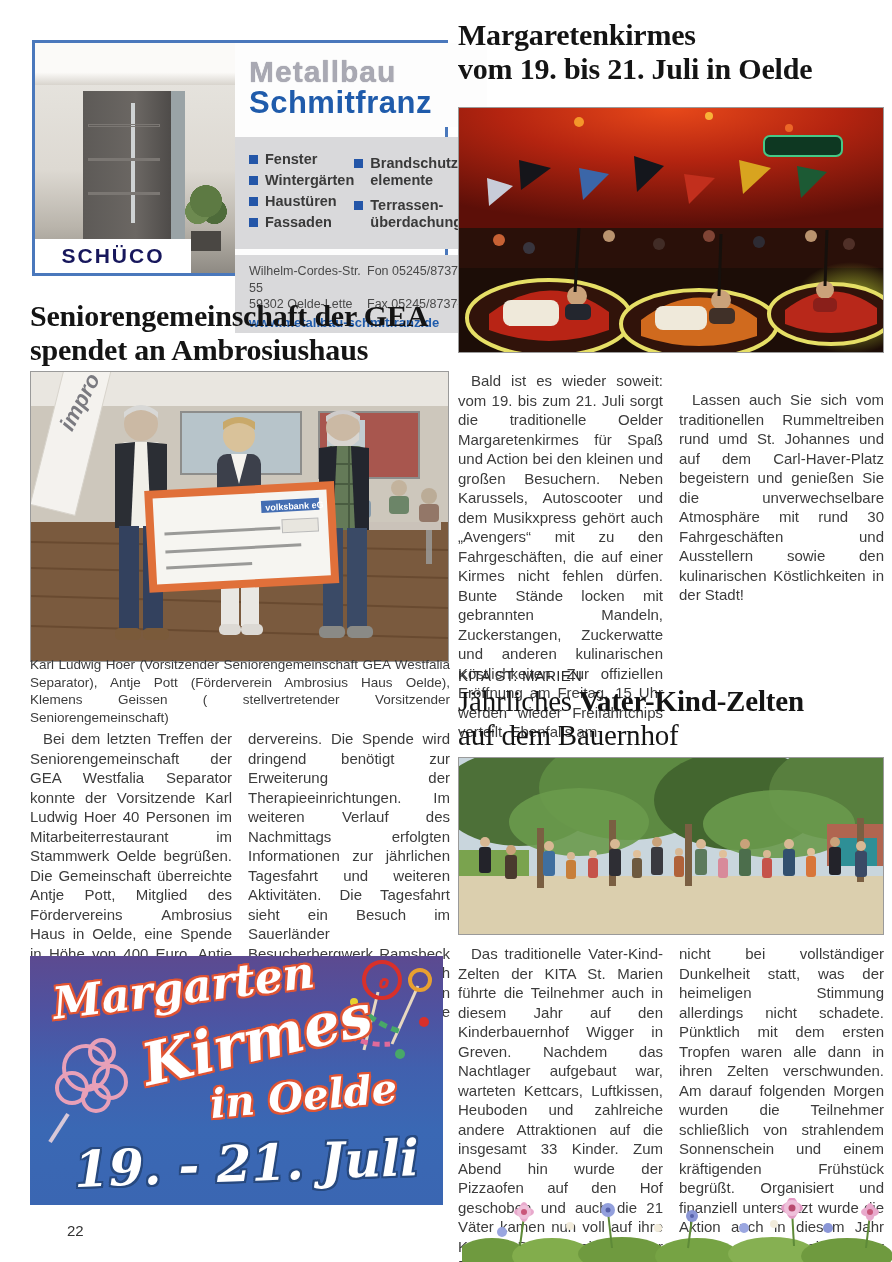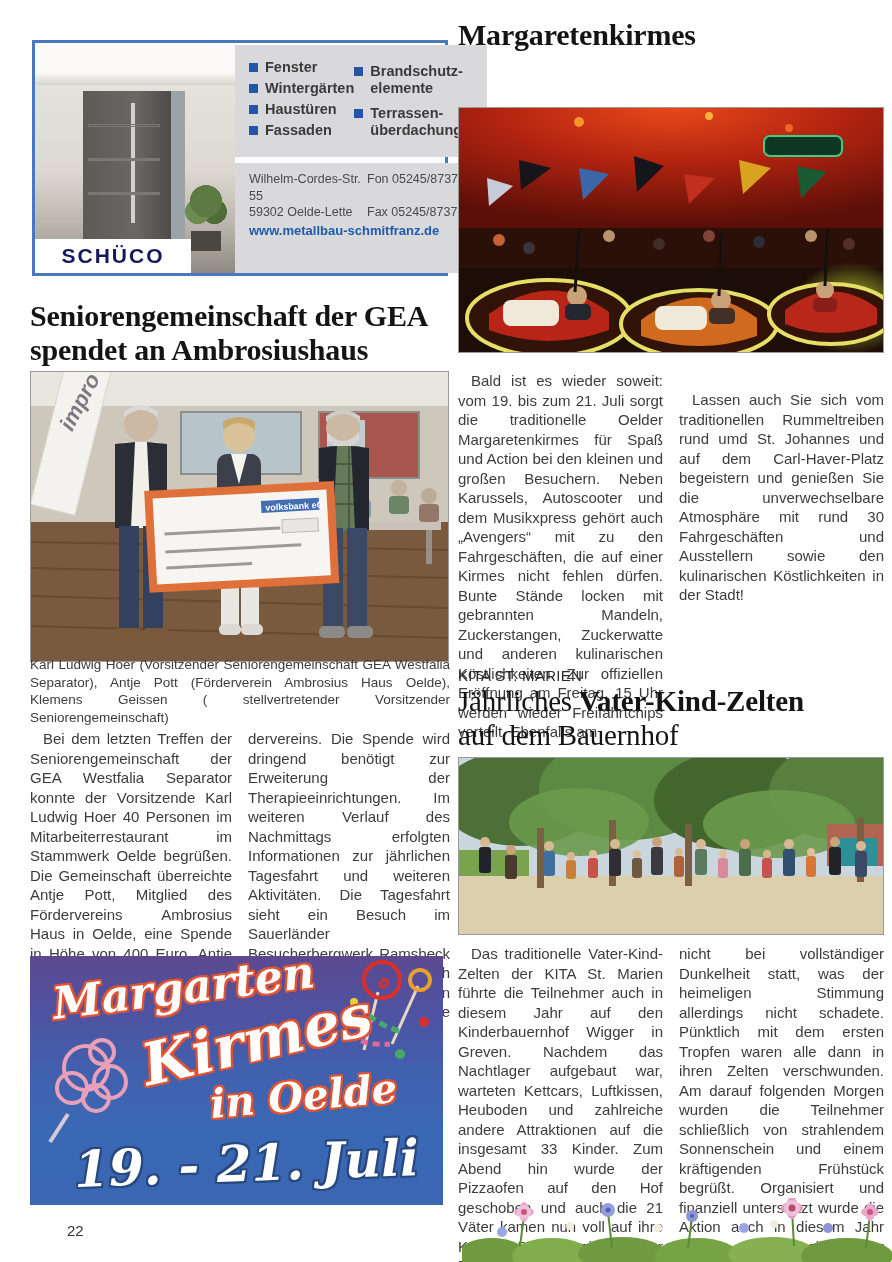--- a/index.html
+++ b/index.html
@@ -88,6 +88,10 @@
       </div>
     </div>
     <div class="ad-right">
+      <div class="ad-brand">
+        <div class="brand-top">Metallbau</div>
+        <div class="brand-bottom">Schmitfranz</div>
+      </div>
       <div class="ad-services">
         <div class="svc-col">
           <div class="svc-item">

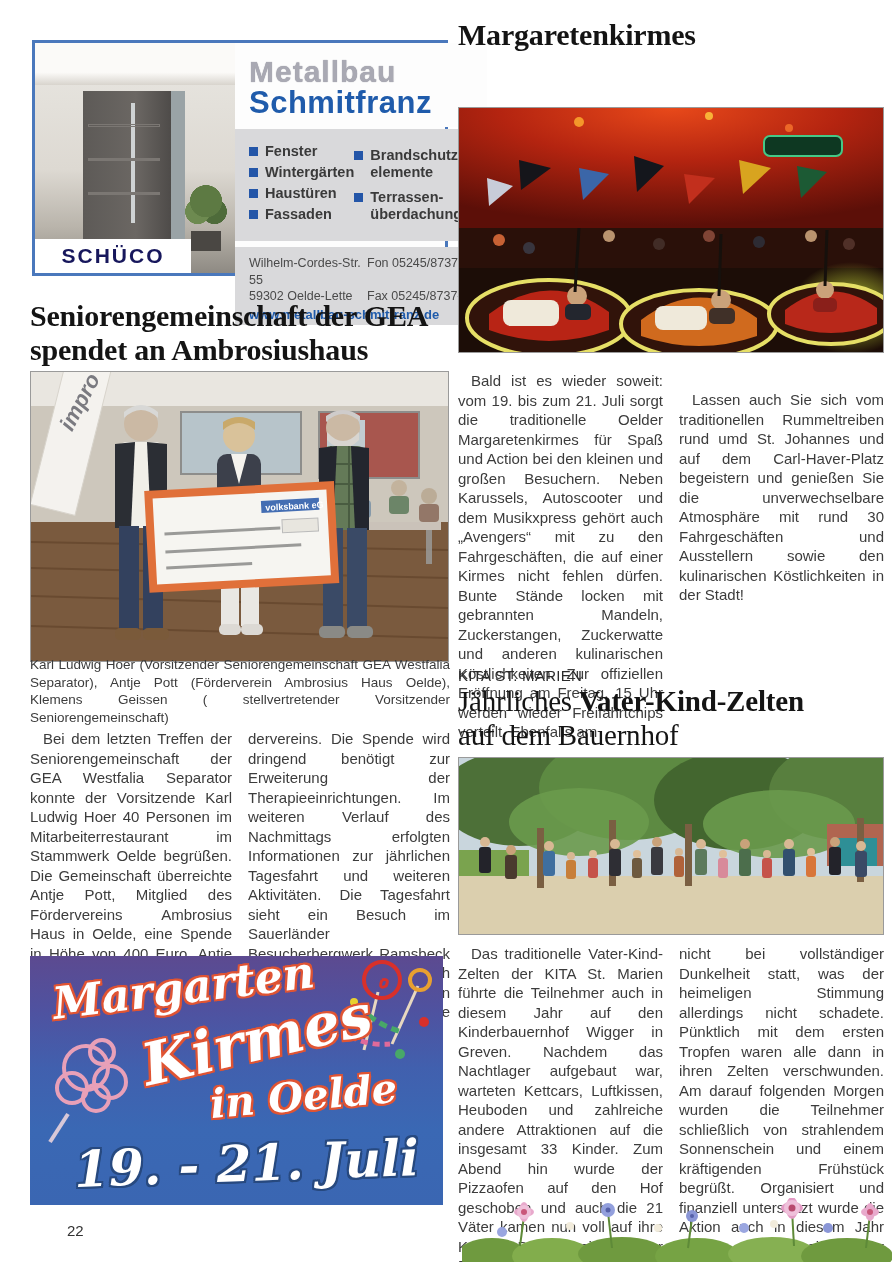--- a/index.html
+++ b/index.html
@@ -140,6 +140,7 @@
 
   <div class="abs headline" style="left:458px;top:18px;width:430px;">
     <div>Margaretenkirmes</div>
+    <div>vom 19. bis 21. Juli in Oelde</div>
   </div>
 
   <div class="abs photo" style="left:458px;top:107px;width:426px;height:246px;">

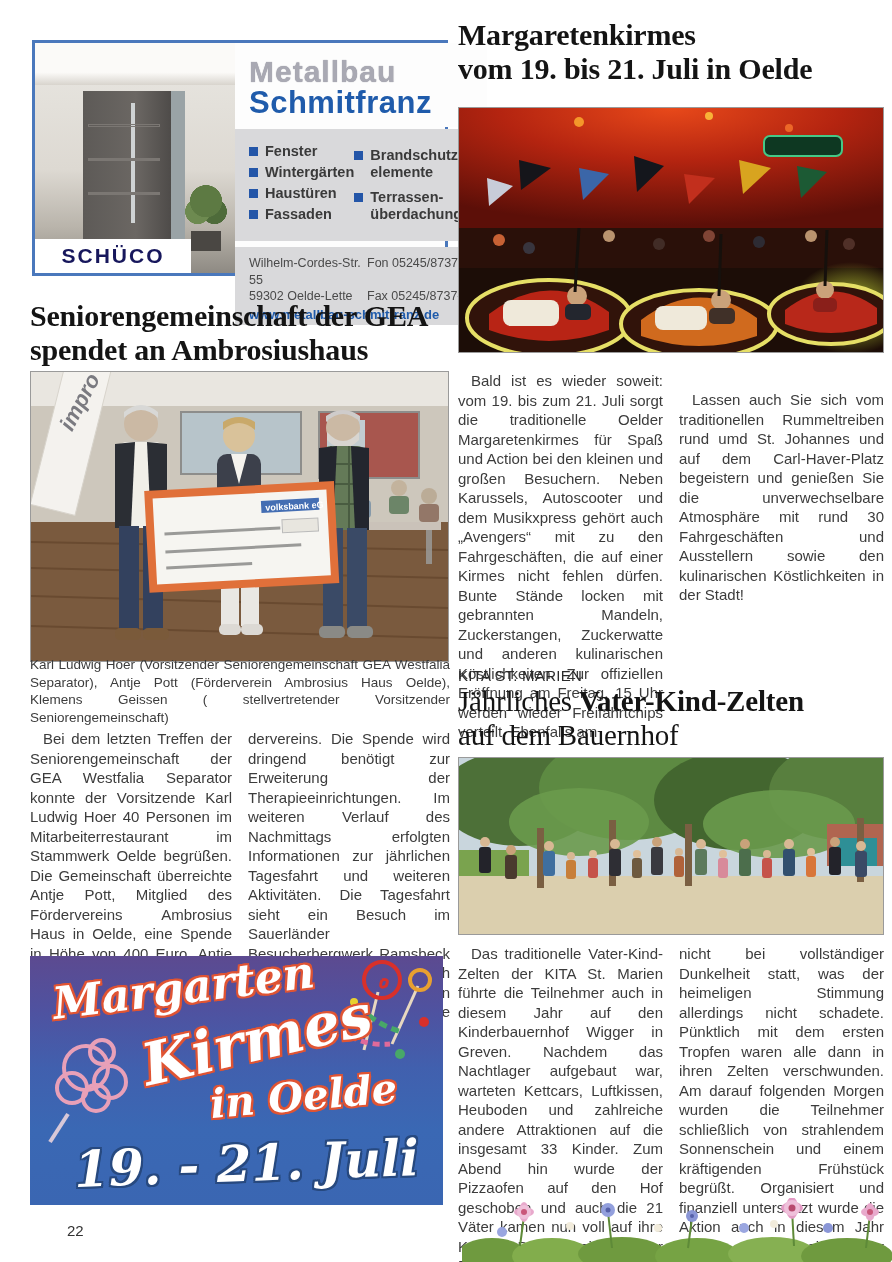--- a/index.html
+++ b/index.html
@@ -45,7 +45,7 @@
   .brand-top{font-size:30px;line-height:30px;font-weight:bold;letter-spacing:1px;
              color:#a9a9b3;text-shadow:0 0 1px #8a8a94;}
   .brand-bottom{font-size:31px;line-height:32px;font-weight:bold;letter-spacing:0.5px;color:#1f5bab;}
-  .ad-services{background:#d9d9db;margin:2px 0 0 0;padding:10px 8px 10px 14px;display:flex;}
+  .ad-services{background:#d9d9db;margin:10px 0 0 0;padding:10px 8px 10px 14px;display:flex;}
   .svc-col{flex:1;}
   .svc-item{display:flex;align-items:flex-start;margin:4px 0;font-size:14.5px;line-height:17px;
             font-weight:bold;color:#3a3a3a;}

